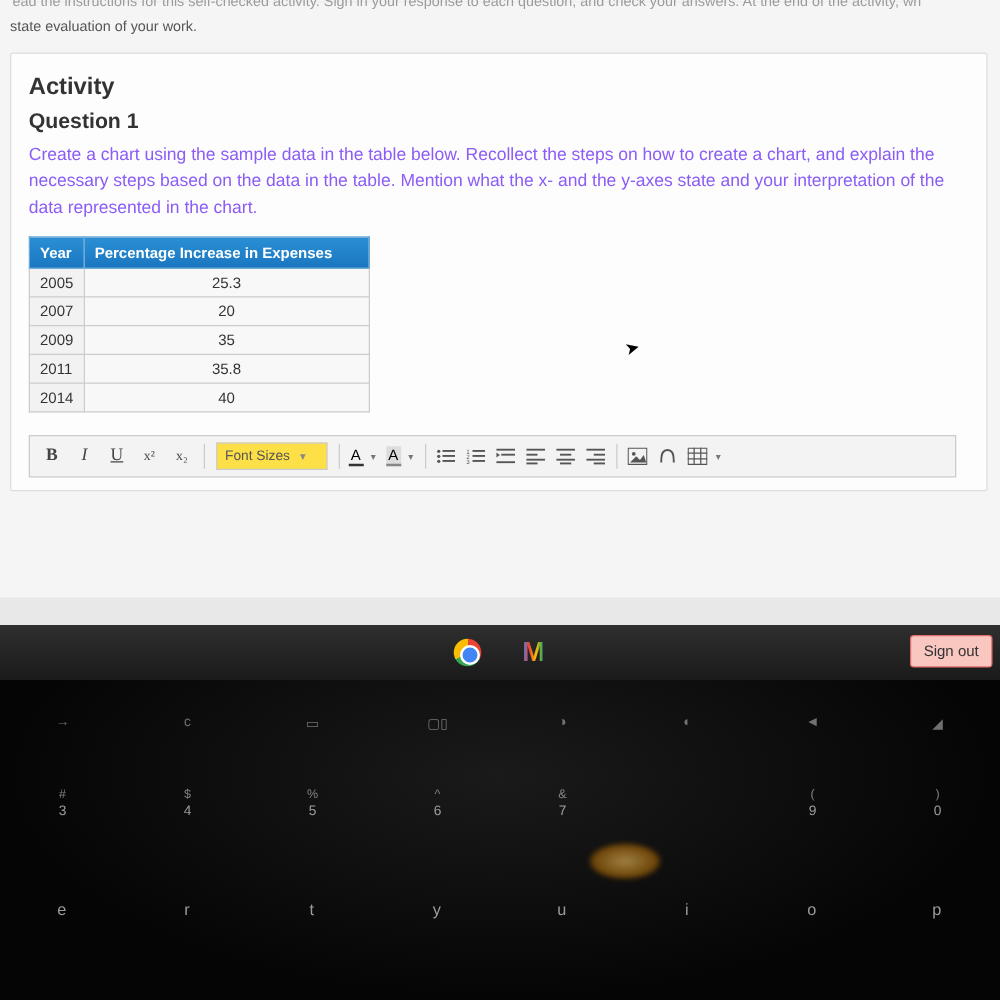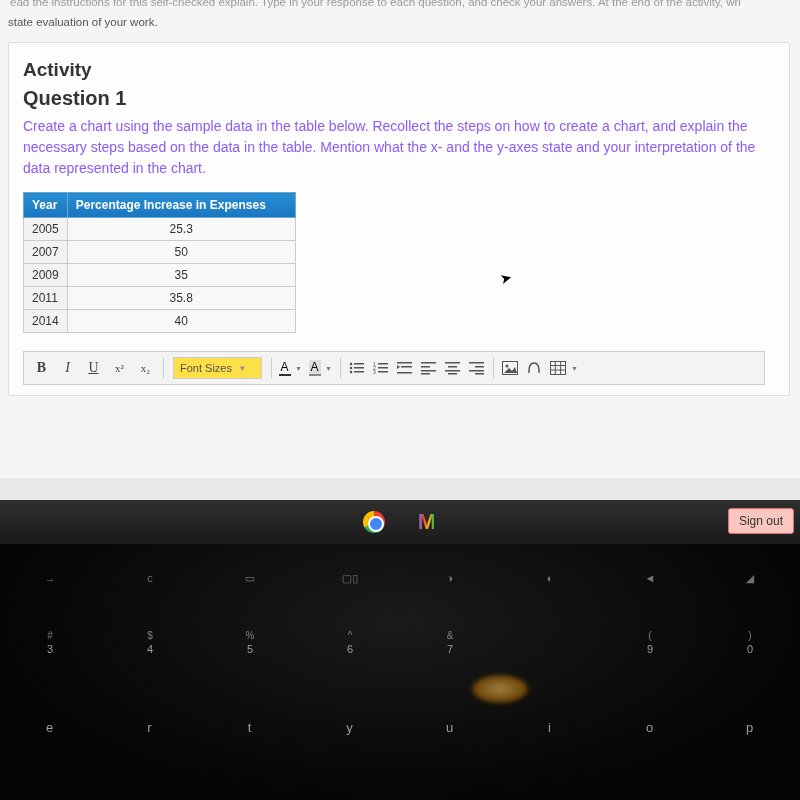--- a/index.html
+++ b/index.html
@@ -218,7 +218,7 @@
 <body>
 
 <div class="content-area">
-  <div class="top-cut">ead the instructions for this self-checked explain. Type in your response to each question, and check your answers. At the end of the activity, wri</div>
+  <div class="top-cut">ead the instructions for this self-checked activity. Sign in your response to each question, and check your answers. At the end of the activity, wri</div>
   <div class="cut-text">state evaluation of your work.</div>
 
   <div class="main-panel">

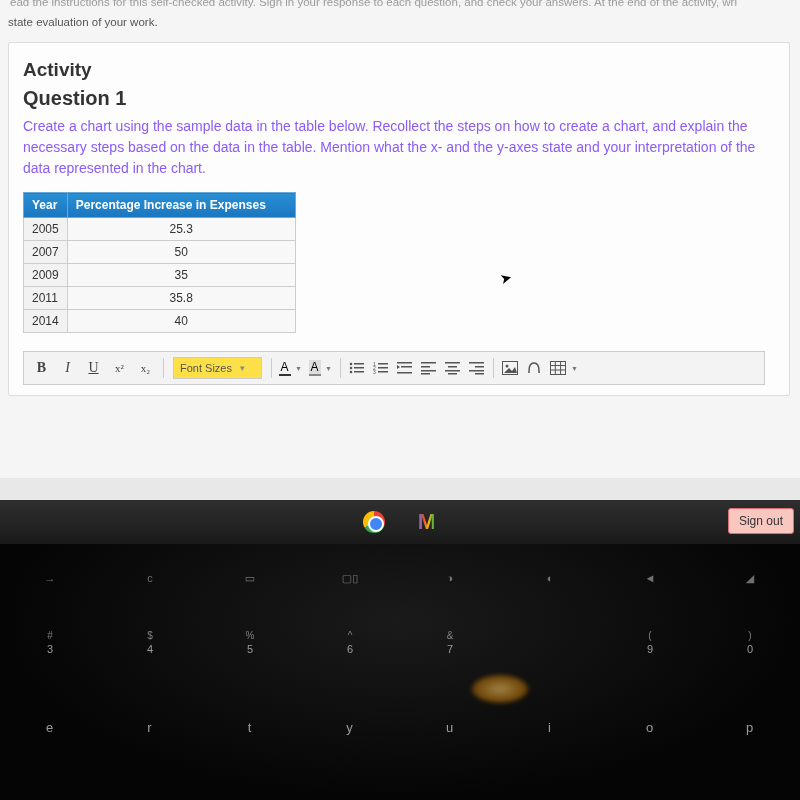--- a/index.html
+++ b/index.html
@@ -44,7 +44,7 @@
       line-height: 1.4;
     }
     .question-title {
-      font-size: 20px;
+      font-size: 17px;
       font-weight: bold;
       color: #333;
       margin-bottom: 6px;

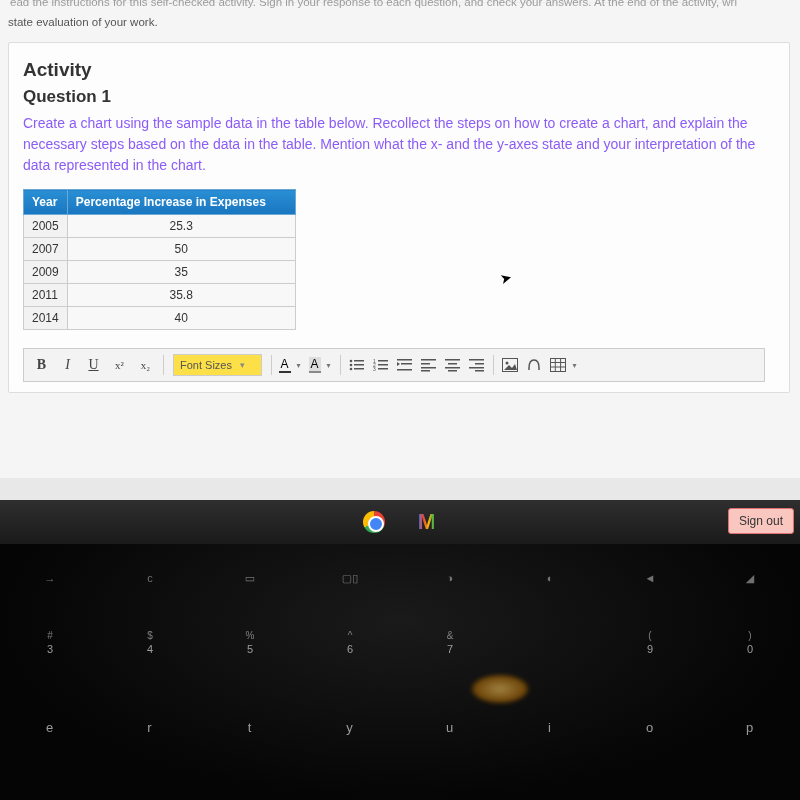--- a/index.html
+++ b/index.html
@@ -241,7 +241,7 @@
           </tr>
         <tr>
             <td>2007</td>
-            <td>50</td>
+            <td>20</td>
           </tr>
         <tr>
             <td>2009</td>

